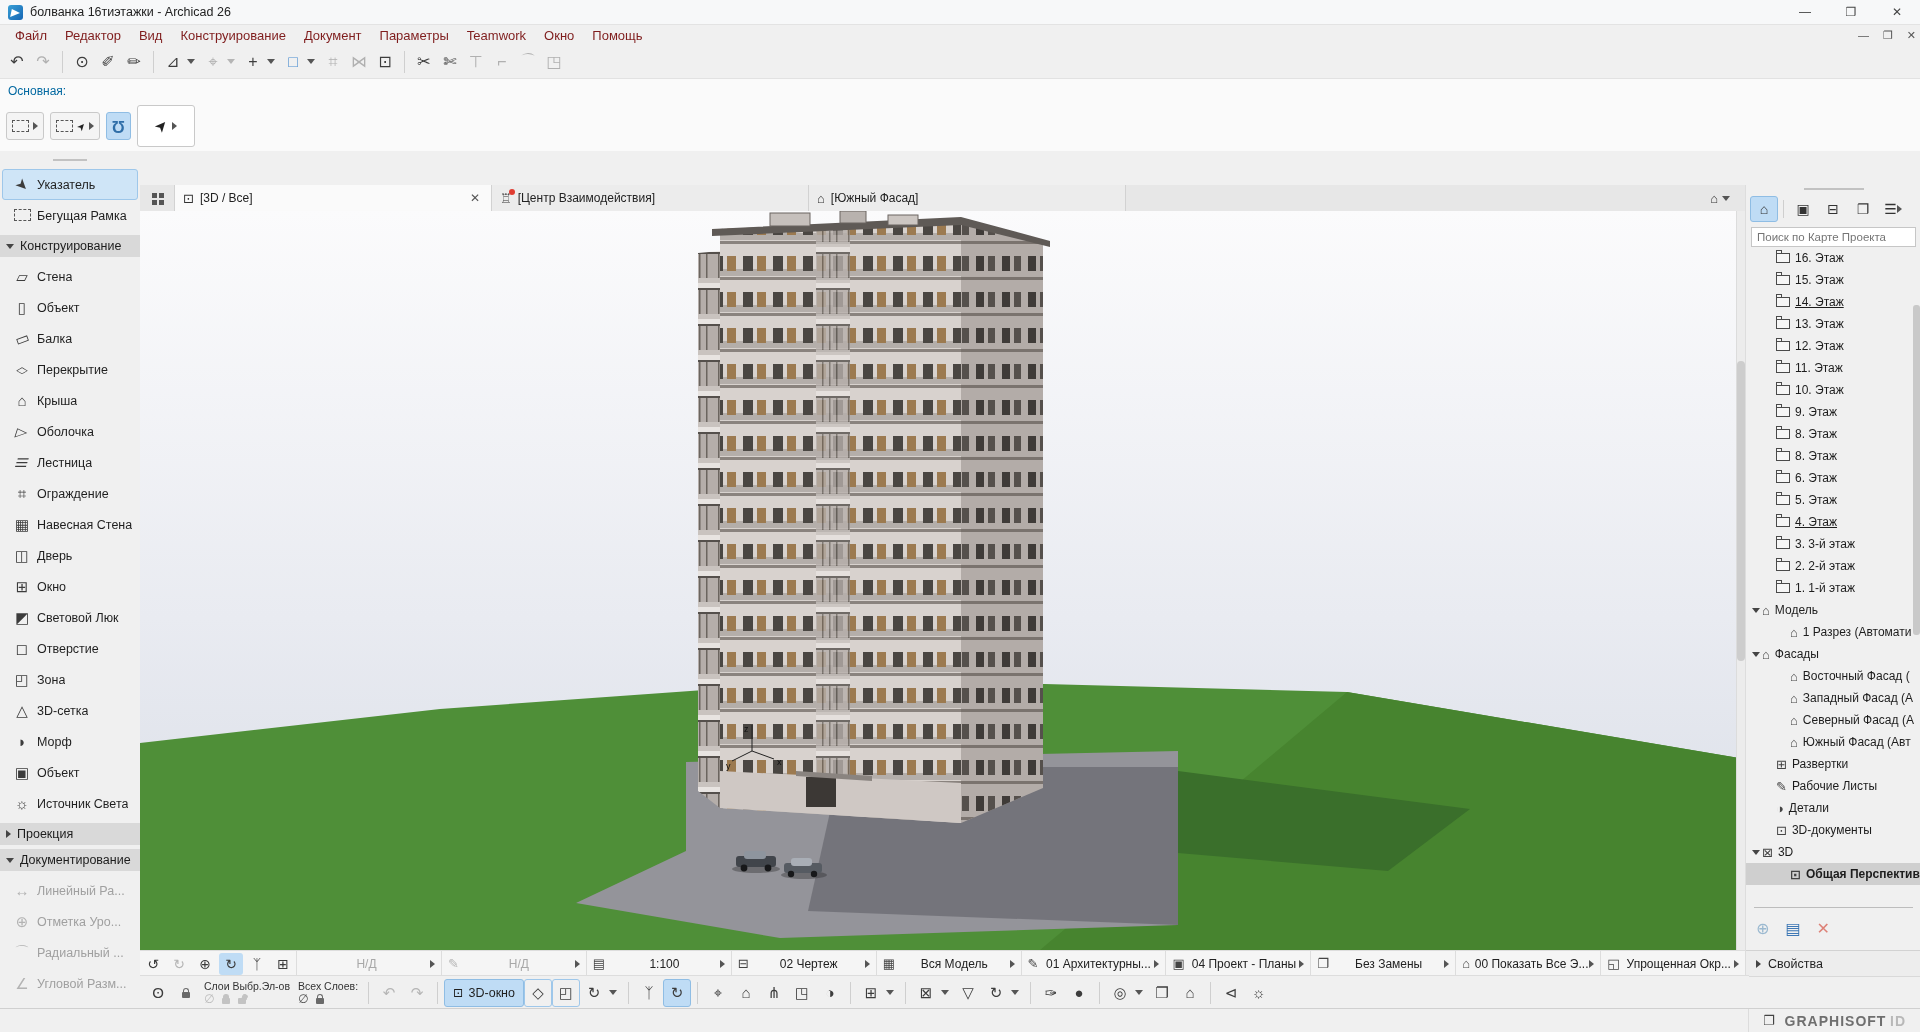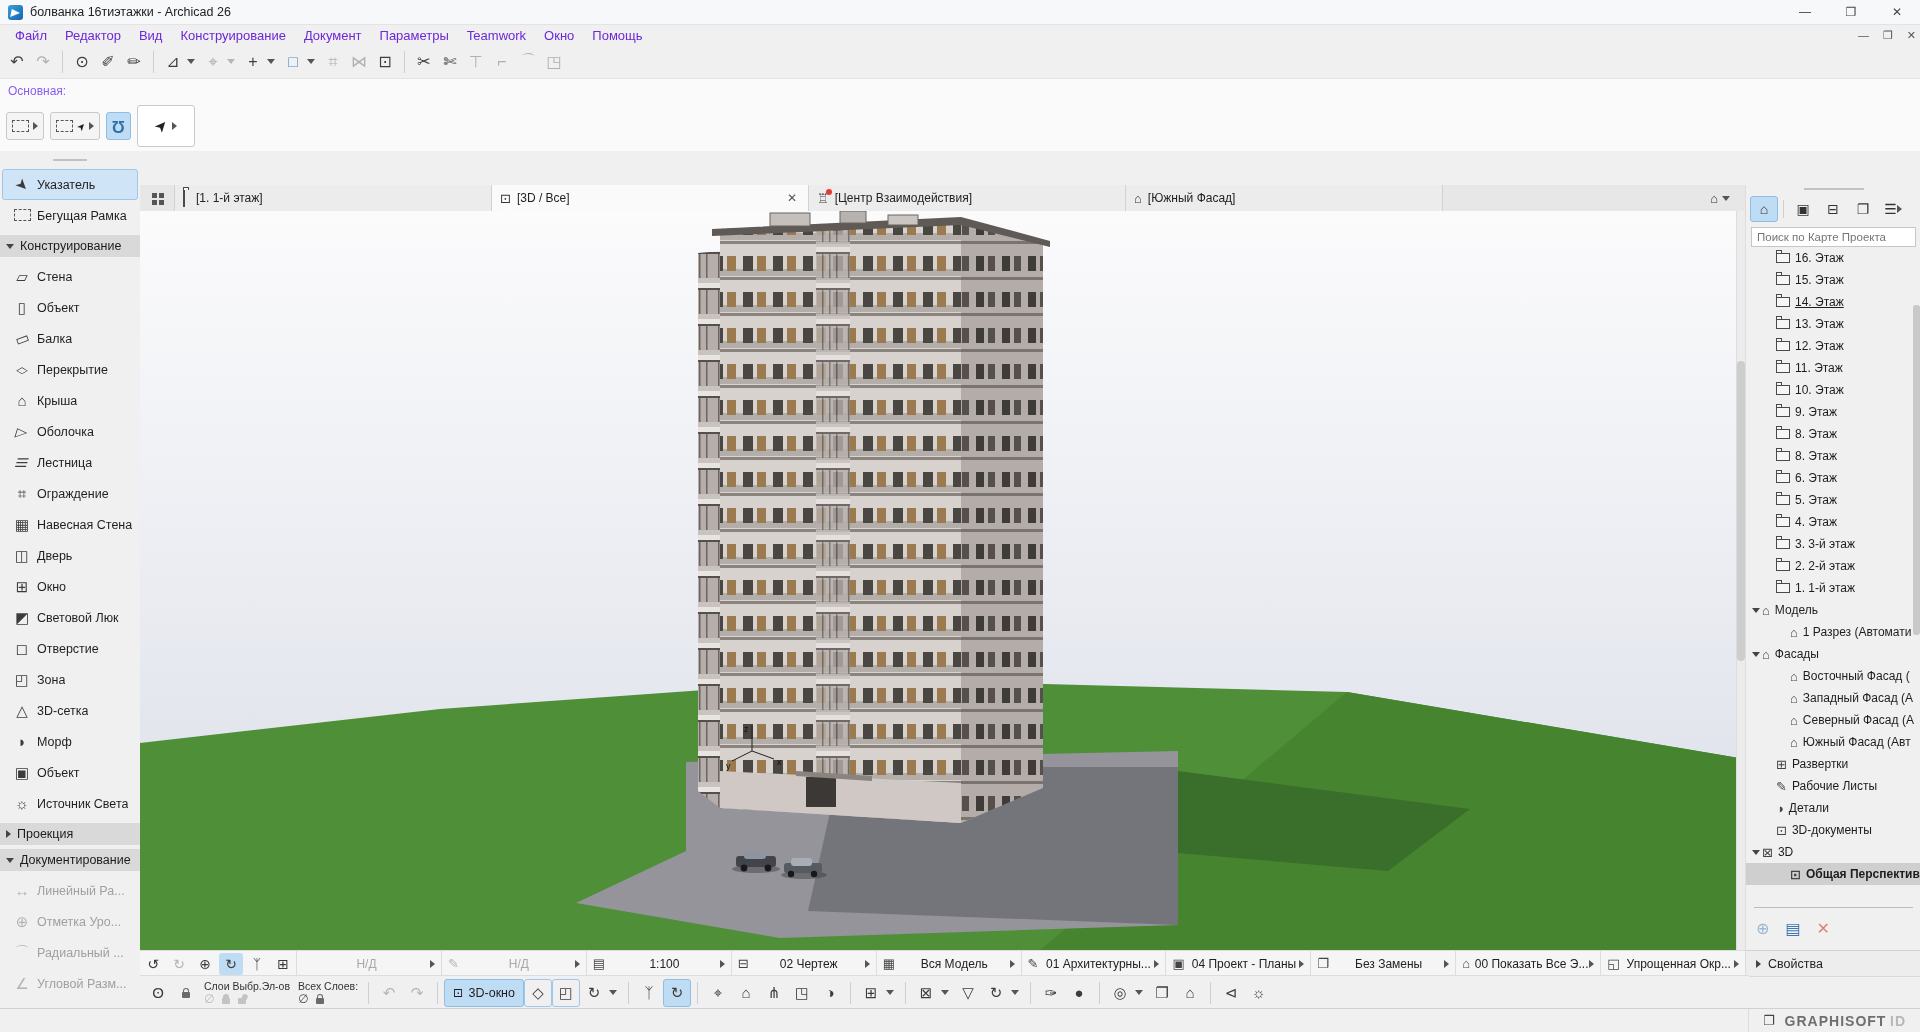--- a/index.html
+++ b/index.html
@@ -15,7 +15,7 @@
   .win-btn{width:46px;height:100%;display:flex;align-items:center;justify-content:center;color:#444;font-size:12px;}
   
   #menubar{left:0;top:25px;width:1920px;height:20px;background:#f0f0f0;display:flex;align-items:center;padding-left:6px;}
-  .menu-item{padding:0 9px;height:100%;display:flex;align-items:center;color:#6d28d9;}
+  .menu-item{padding:0 9px;height:100%;display:flex;align-items:center;color:#7f1d1d;}
   .doc-controls{margin-left:auto;display:flex;gap:14px;padding-right:10px;color:#555;font-size:11px;}
   
   #toolbar{left:0;top:45px;width:1920px;height:33px;background:#f0f0f0;display:flex;align-items:center;padding-left:4px;border-bottom:1px solid #e2e2e2;}

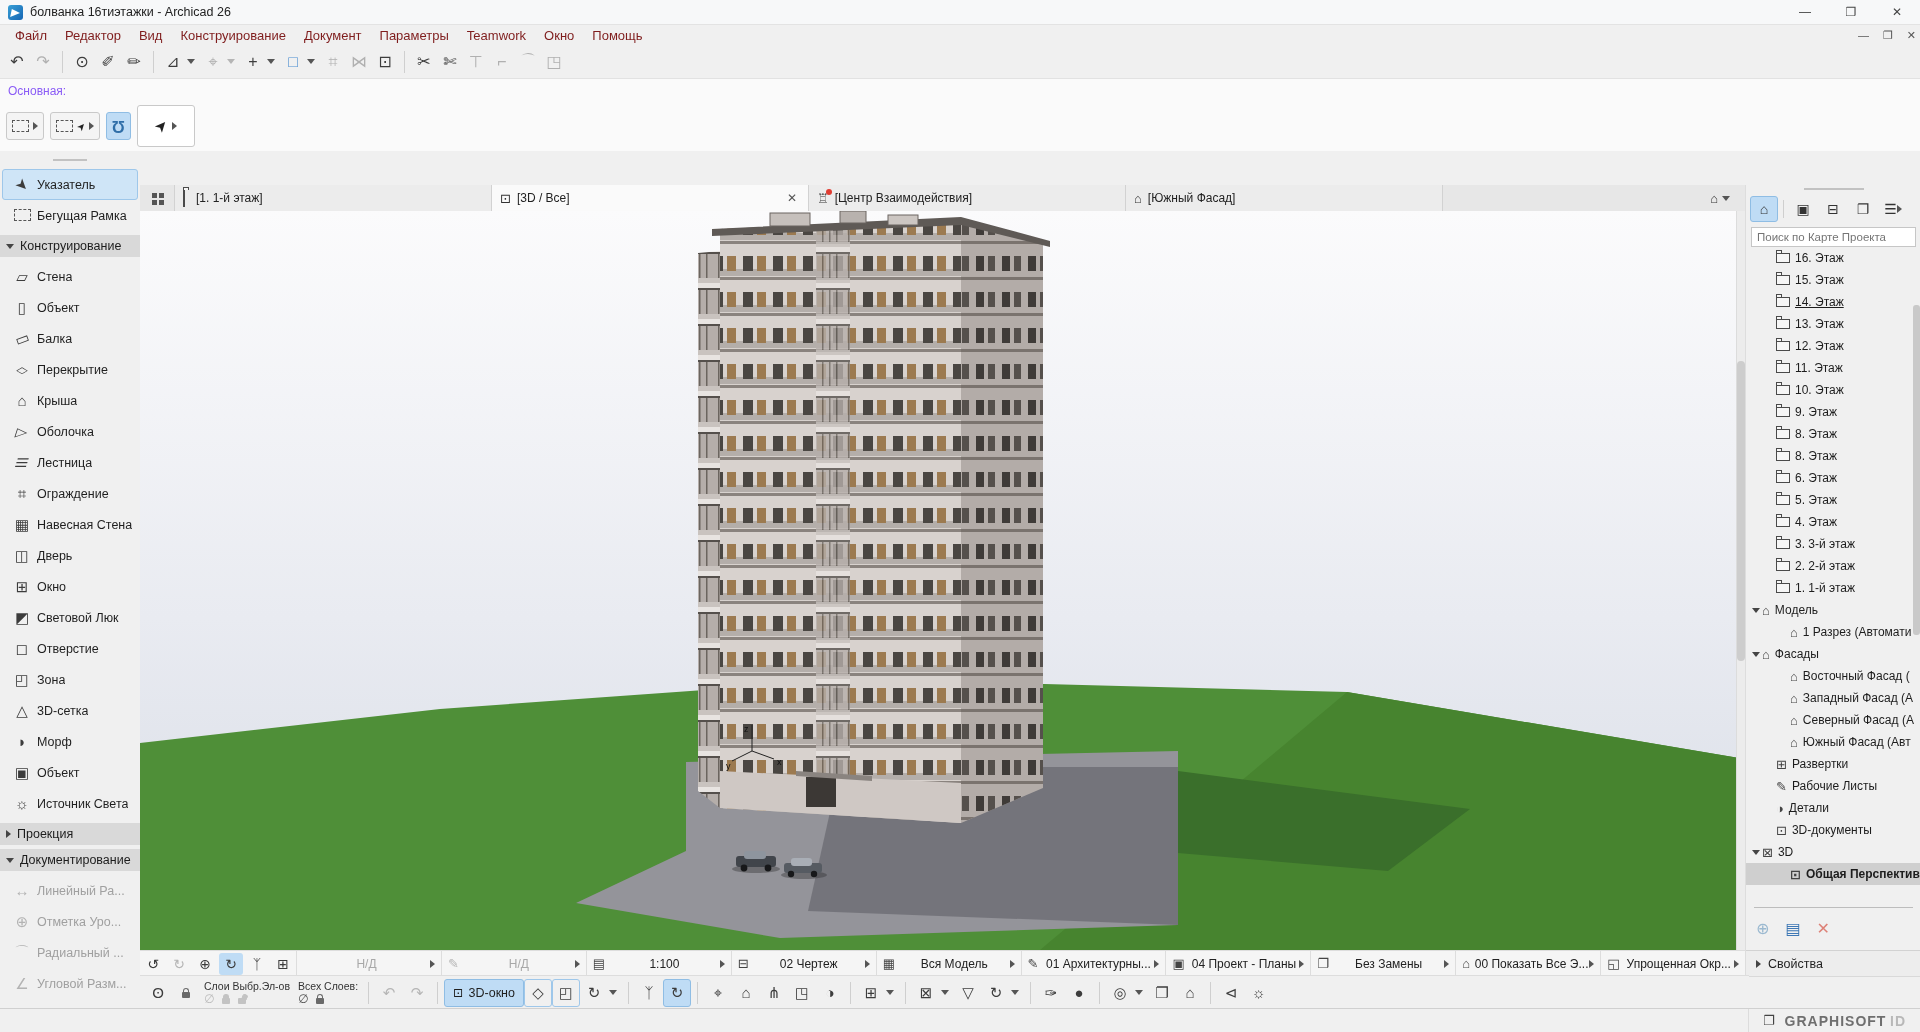--- a/index.html
+++ b/index.html
@@ -27,7 +27,7 @@
   .v-sep{width:1px;height:22px;background:#cfcfcf;margin:0 6px;align-self:center;}
   
   #infobox{left:0;top:79px;width:1920px;height:72px;background:#fafafa;border-bottom:1px solid #e6e6e6;}
-  #infobox .ib-label{position:absolute;left:8px;top:5px;font-size:12px;color:#8b5cf6;}
+  #infobox .ib-label{position:absolute;left:8px;top:5px;font-size:12px;color:#0369a1;}
   .ib-row{position:absolute;left:6px;top:26px;display:flex;align-items:center;gap:6px;}
   .ib-btn{height:26px;border:1px solid #c9c9c9;background:#f4f4f4;border-radius:3px;display:flex;align-items:center;padding:0 5px;gap:4px;}
   .ib-btn.blue{background:#bfdcf5;border-color:#8fbde4;}

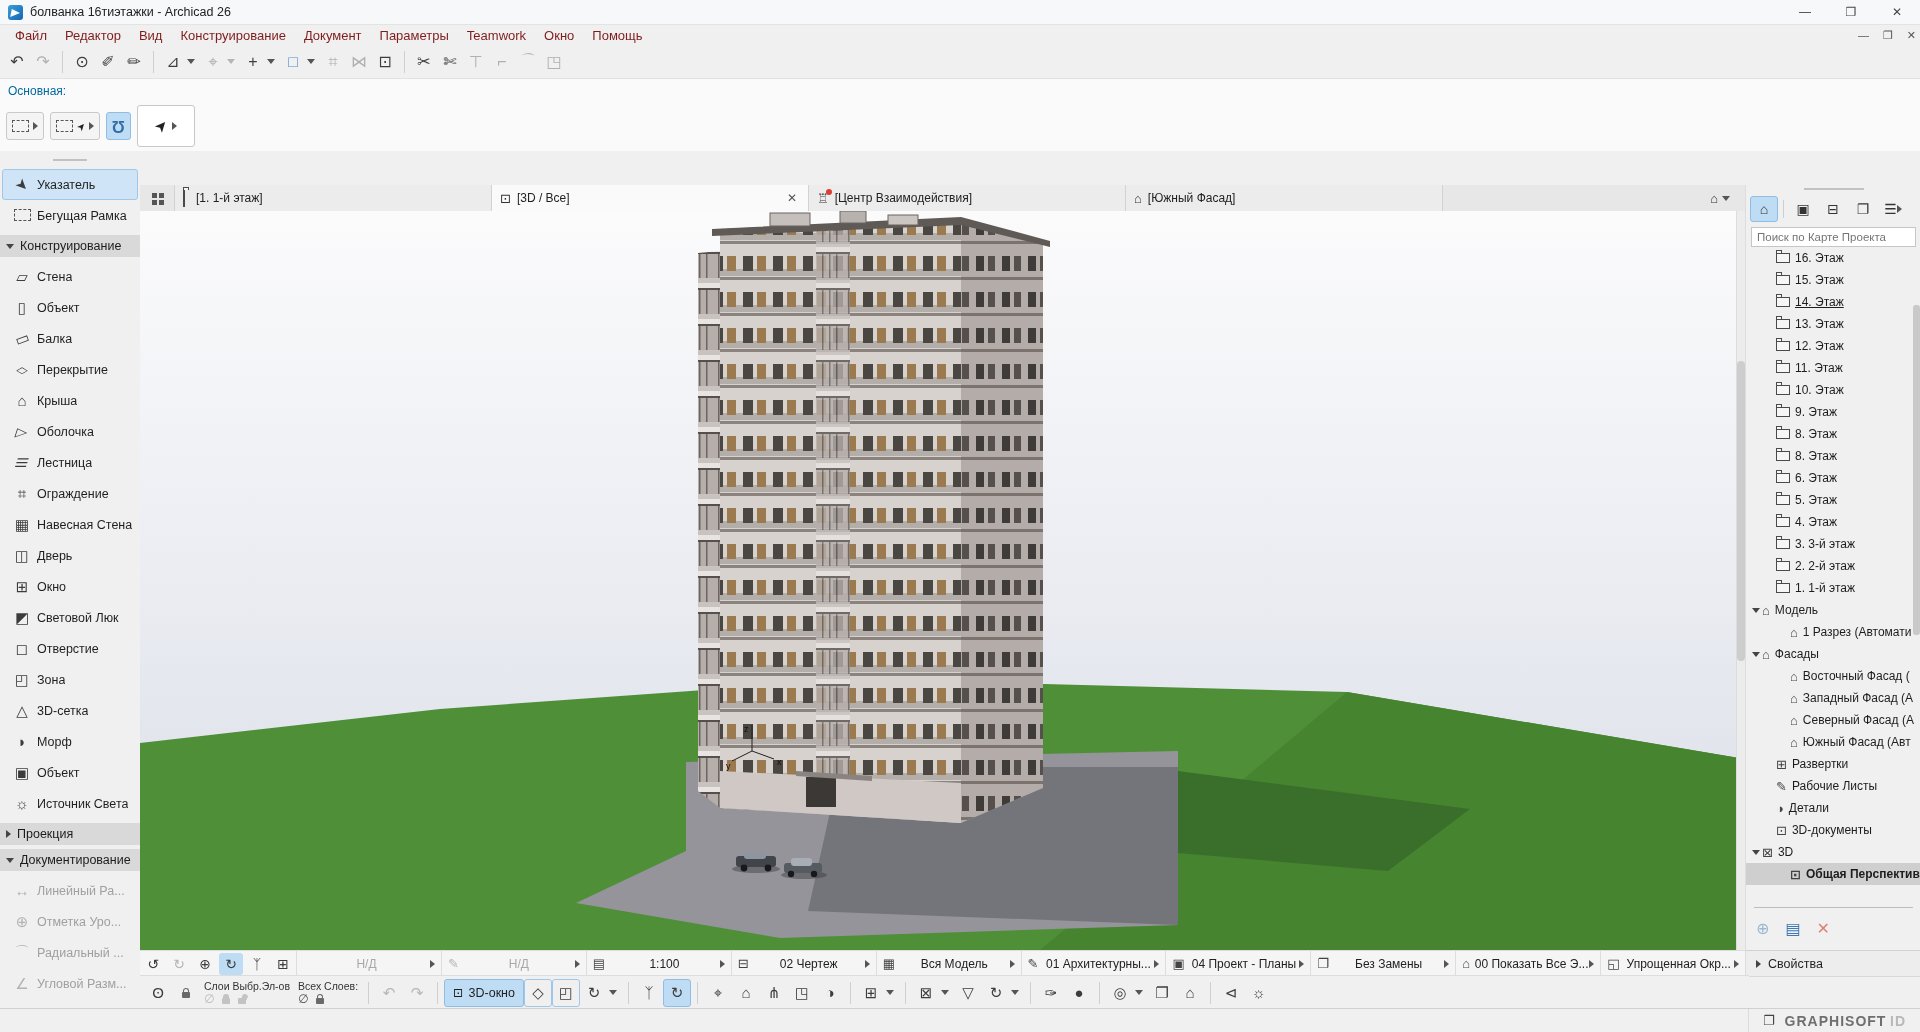--- a/index.html
+++ b/index.html
@@ -323,10 +323,6 @@
   <div id="tabbar" class="abs">
       <div class="tab-grid-btn">
         <span class="ico-quad"></span>
-      </div>
-      <div class="tab">
-        <span class="tab-ico"><span class="t-ico plan"></span></span>
-        <span>[1. 1-й этаж]</span>
       </div>
       <div class="tab active">
         <span class="tab-ico">⊡</span>

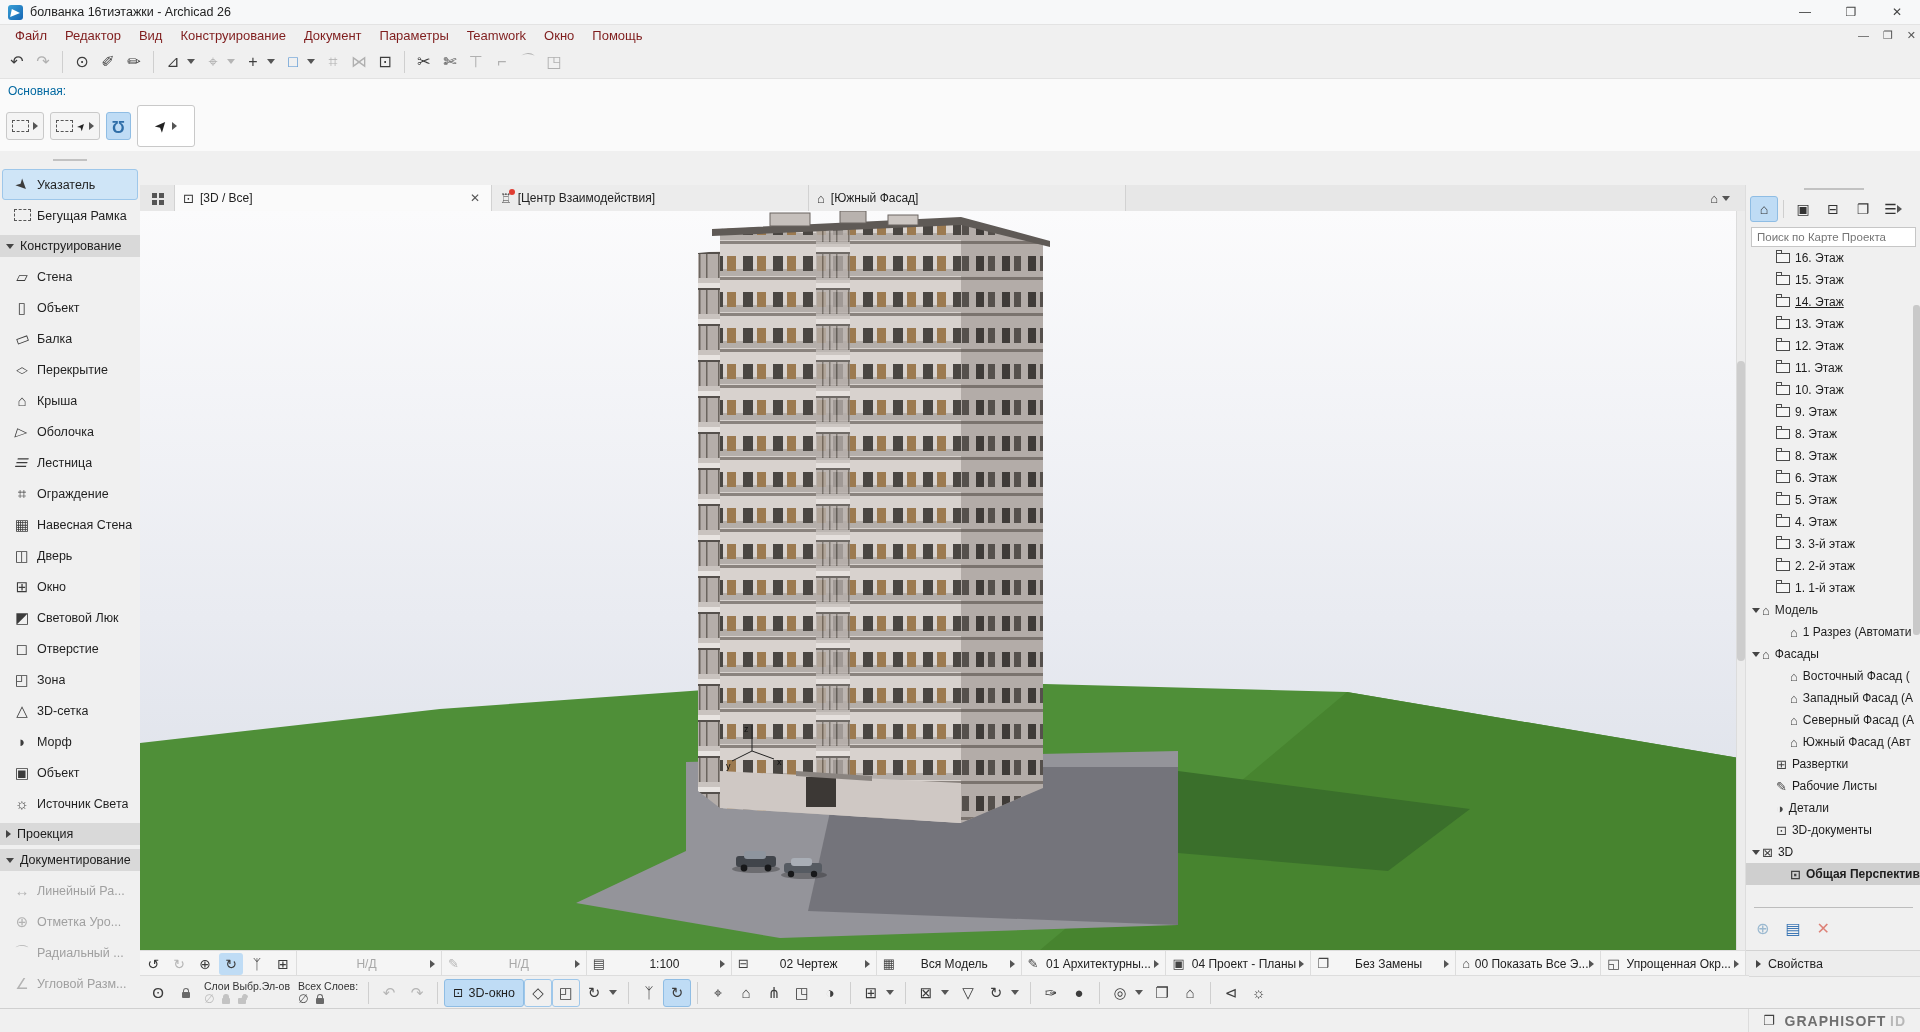--- a/index.html
+++ b/index.html
@@ -506,7 +506,7 @@
           <span class="t-ico plan"></span>
           <span>5. Этаж</span>
         </div>
-        <div class="tree-row" style="padding-left: 18px;">
+        <div class="tree-row" style="padding-left: 18px; text-decoration: underline;">
           <span class="tree-chev"></span>
           <span class="t-ico plan"></span>
           <span>4. Этаж</span>

